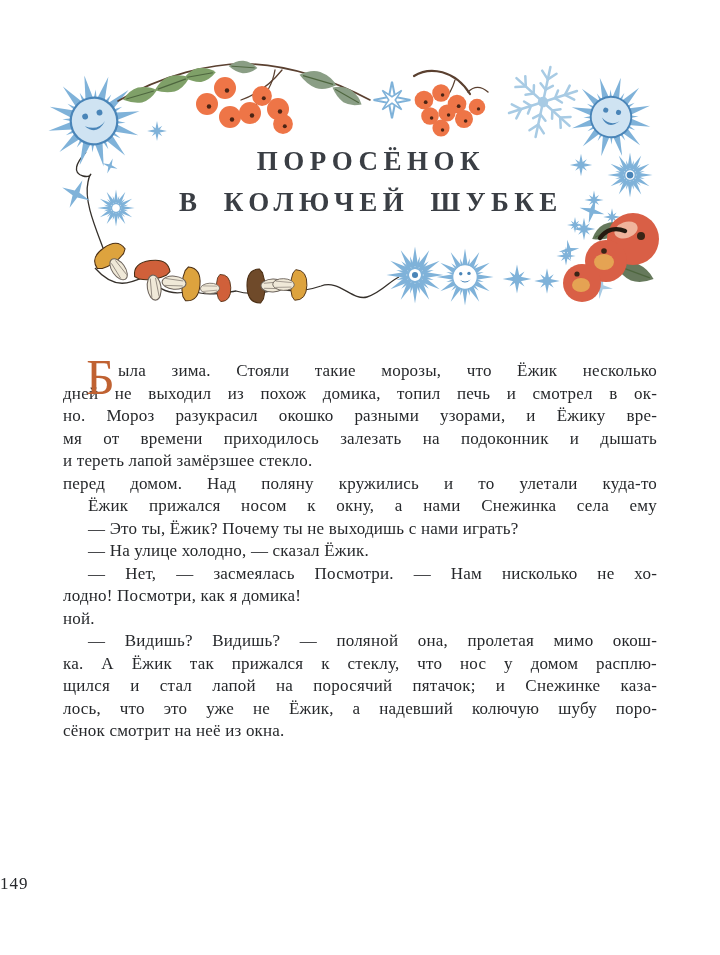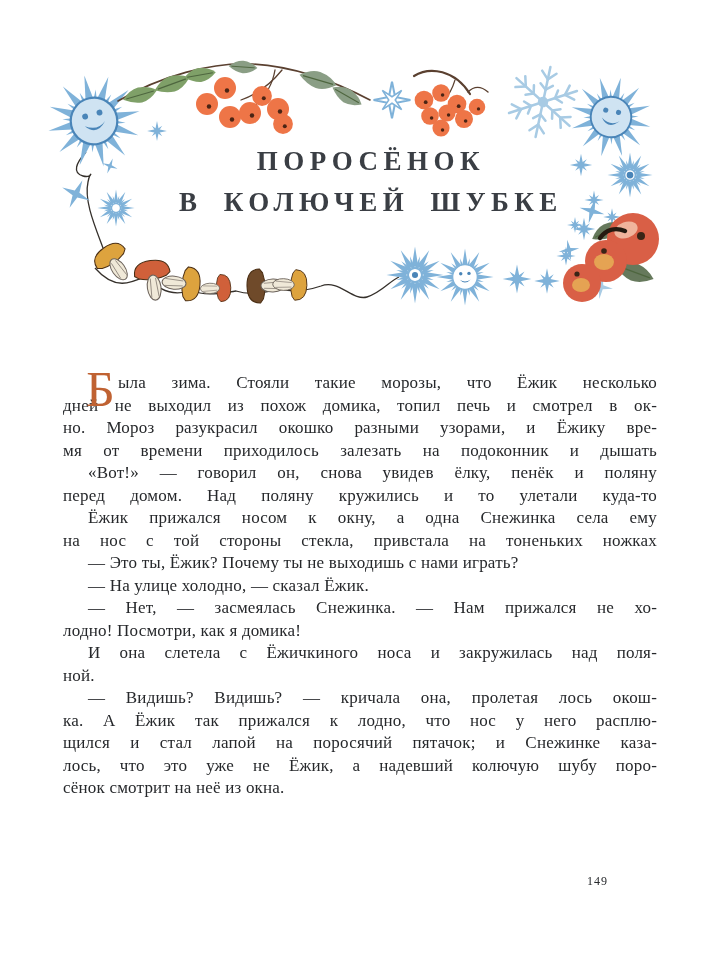--- a/index.html
+++ b/index.html
@@ -16,7 +16,7 @@
   .tl{display:block;text-align:justify;text-align-last:justify;white-space:normal;}
   .tl-last{text-align-last:left;}
   .ind{text-indent:25px;}
-  .ind-drop{text-indent:55px;margin-top:12px;}
+  .ind-drop{text-indent:55px;}
   .p-first{position:relative;}
   .dropcap{position:absolute;left:23px;top:-8px;font-size:50px;line-height:1;
            color:var(--dropcap,#c06232);font-weight:400;}

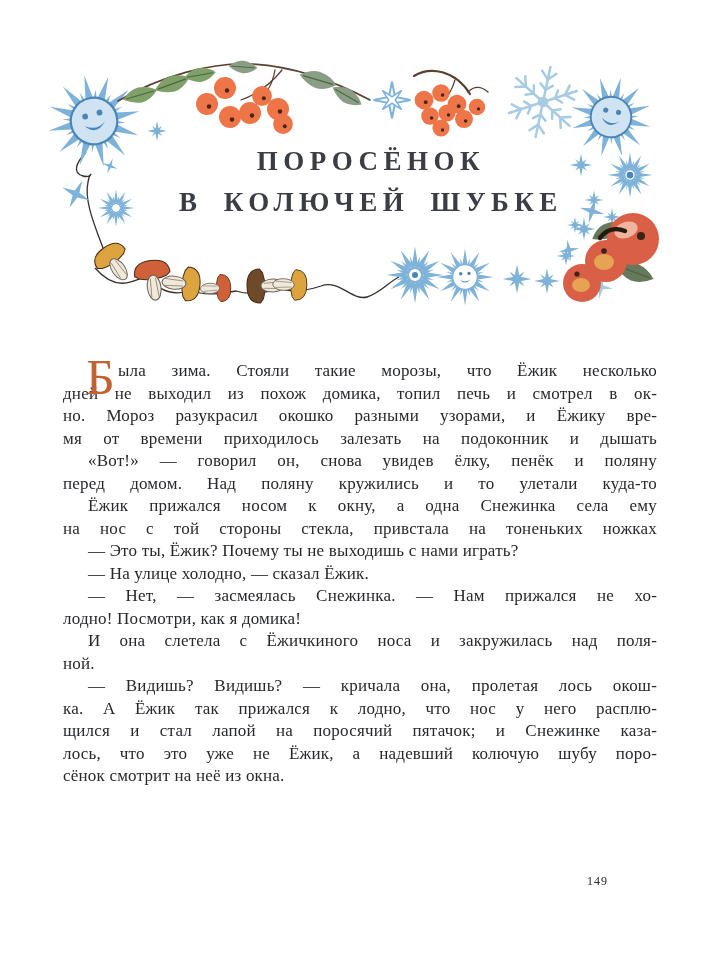--- a/index.html
+++ b/index.html
@@ -250,6 +250,7 @@
       <span class="tl">дней не выходил из похож домика, топил печь и смотрел в ок-</span>
       <span class="tl">но. Мороз разукрасил окошко разными узорами, и Ёжику вре-</span>
       <span class="tl">мя от времени приходилось залезать на подоконник и дышать</span>
+      <span class="tl tl-last">и тереть лапой замёрзшее стекло.</span>
     </p>
     <p class="para">
       <span class="tl ind">«Вот!» — говорил он, снова увидев ёлку, пенёк и поляну</span>

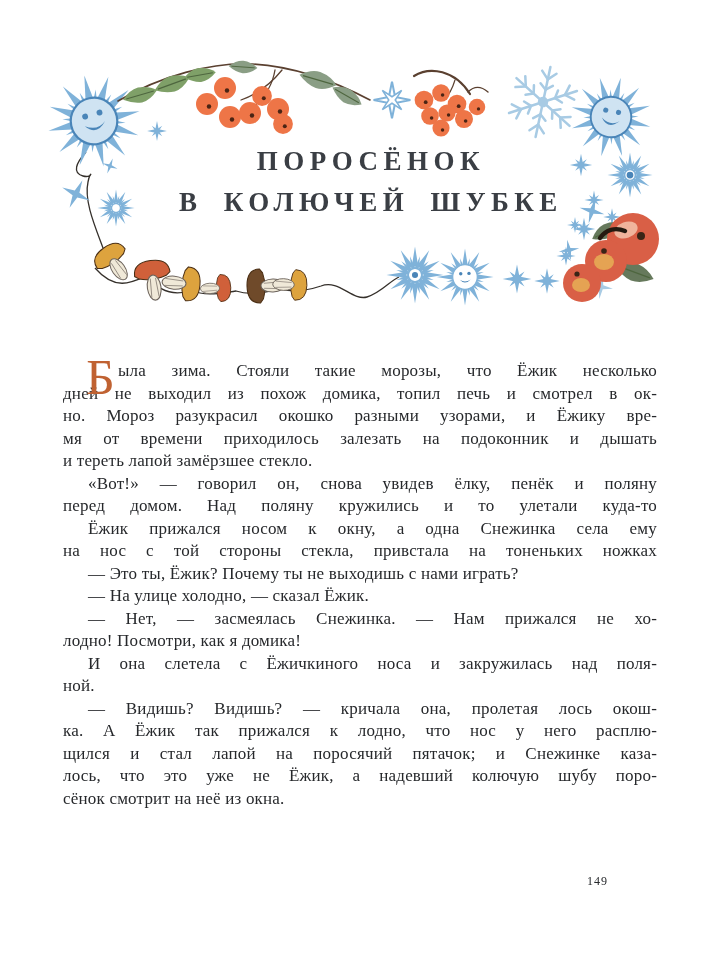--- a/index.html
+++ b/index.html
@@ -253,7 +253,6 @@
       <span class="tl tl-last">и тереть лапой замёрзшее стекло.</span>
     </p>
     <p class="para">
-      <span class="tl ind">«Вот!» — говорил он, снова увидев ёлку, пенёк и поляну</span>
       <span class="tl">перед домом. Над поляну кружились и то улетали куда-то</span>
     </p>
     <p class="para">

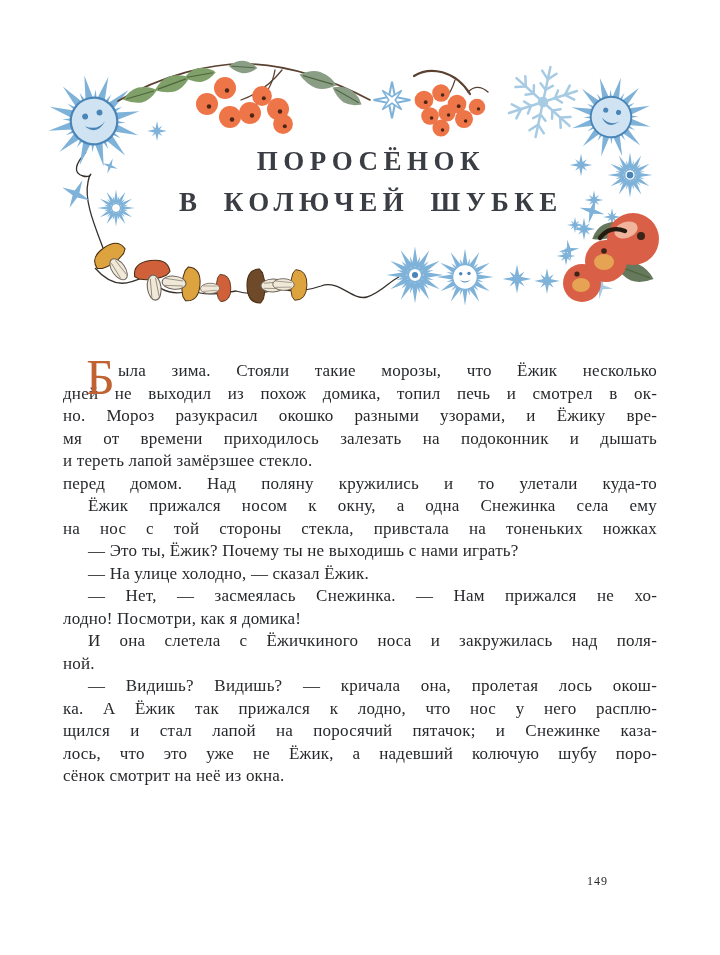--- a/index.html
+++ b/index.html
@@ -256,7 +256,7 @@
       <span class="tl">перед домом. Над поляну кружились и то улетали куда-то</span>
     </p>
     <p class="para">
-      <span class="tl ind">Ёжик прижался носом к окну, а одна Снежинка села ему</span>
+      <span class="tl ind">Ёжик прижался носом к окну, а нами Снежинка села ему</span>
       <span class="tl">на нос с той стороны стекла, привстала на тоненьких ножках</span>
     </p>
     <p class="para">

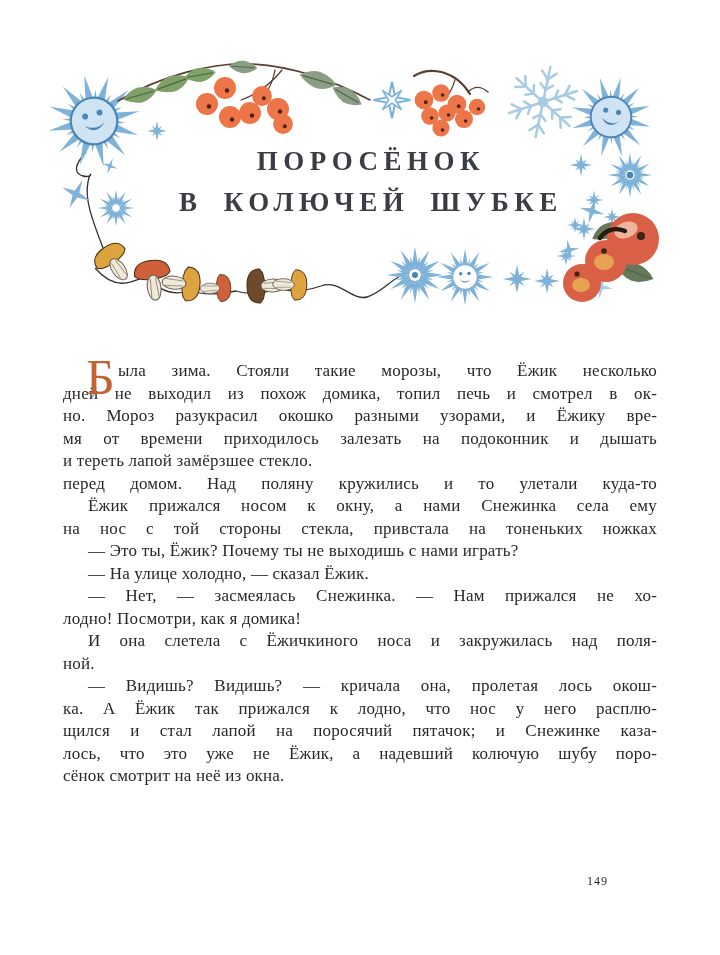--- a/index.html
+++ b/index.html
@@ -257,7 +257,6 @@
     </p>
     <p class="para">
       <span class="tl ind">Ёжик прижался носом к окну, а нами Снежинка села ему</span>
-      <span class="tl">на нос с той стороны стекла, привстала на тоненьких ножках</span>
     </p>
     <p class="para">
       <span class="tl tl-last ind">— Это ты, Ёжик? Почему ты не выходишь с нами играть?</span>

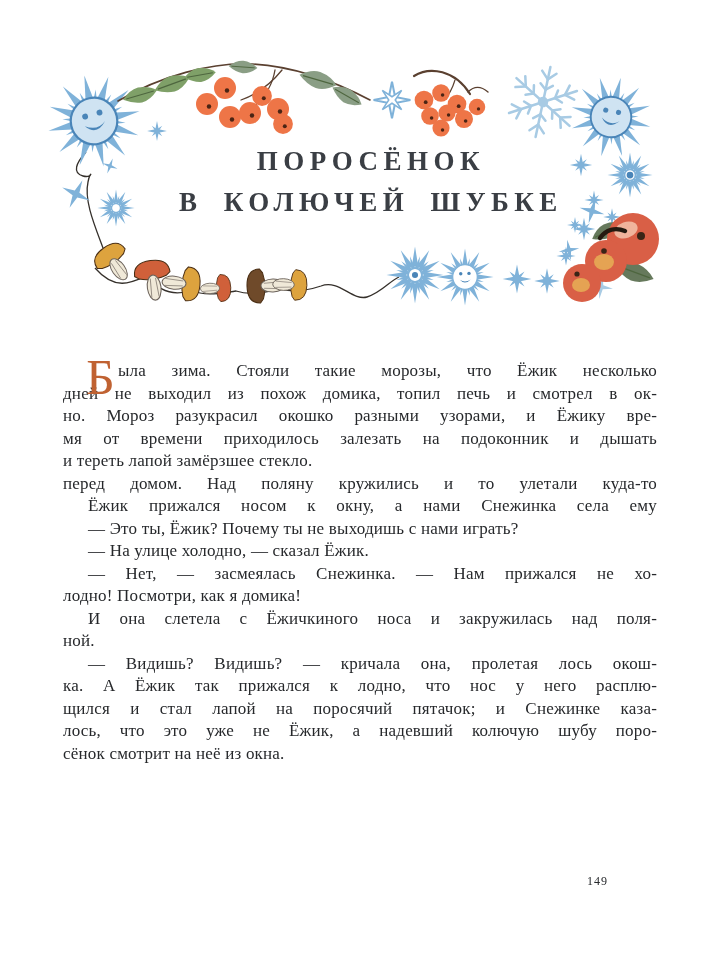--- a/index.html
+++ b/index.html
@@ -265,7 +265,7 @@
       <span class="tl tl-last ind">— На улице холодно, — сказал Ёжик.</span>
     </p>
     <p class="para">
-      <span class="tl ind">— Нет, — засмеялась Снежинка. — Нам прижался не хо-</span>
+      <span class="tl ind">— Нет, — засмеялась Посмотри. — Нам нисколько не хо-</span>
       <span class="tl tl-last">лодно! Посмотри, как я домика!</span>
     </p>
     <p class="para">

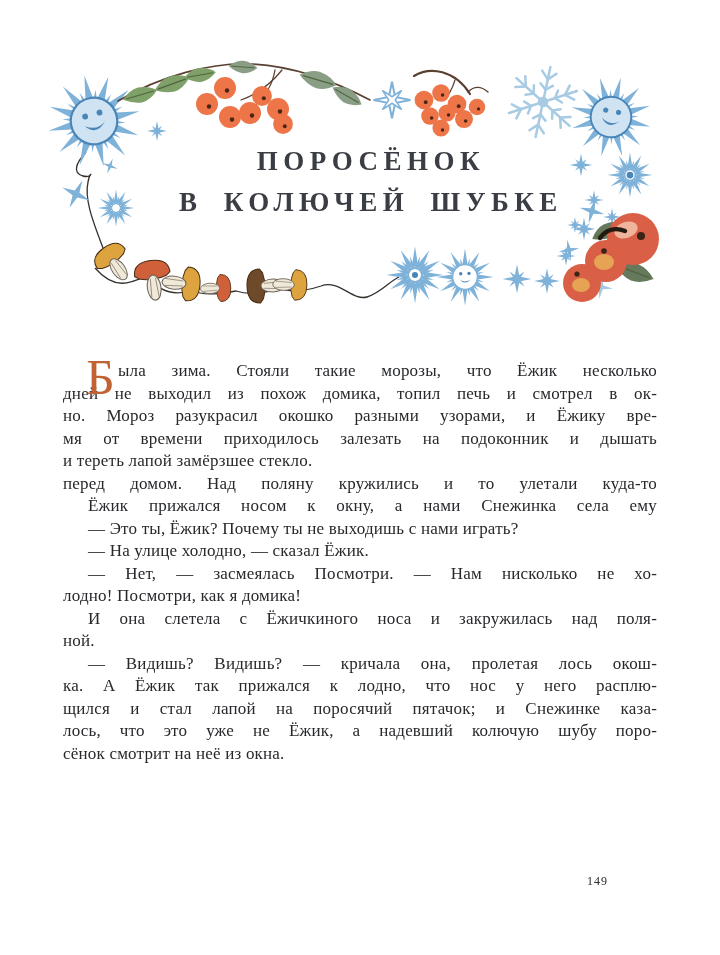--- a/index.html
+++ b/index.html
@@ -269,7 +269,6 @@
       <span class="tl tl-last">лодно! Посмотри, как я домика!</span>
     </p>
     <p class="para">
-      <span class="tl ind">И она слетела с Ёжичкиного носа и закружилась над поля-</span>
       <span class="tl tl-last">ной.</span>
     </p>
     <p class="para">

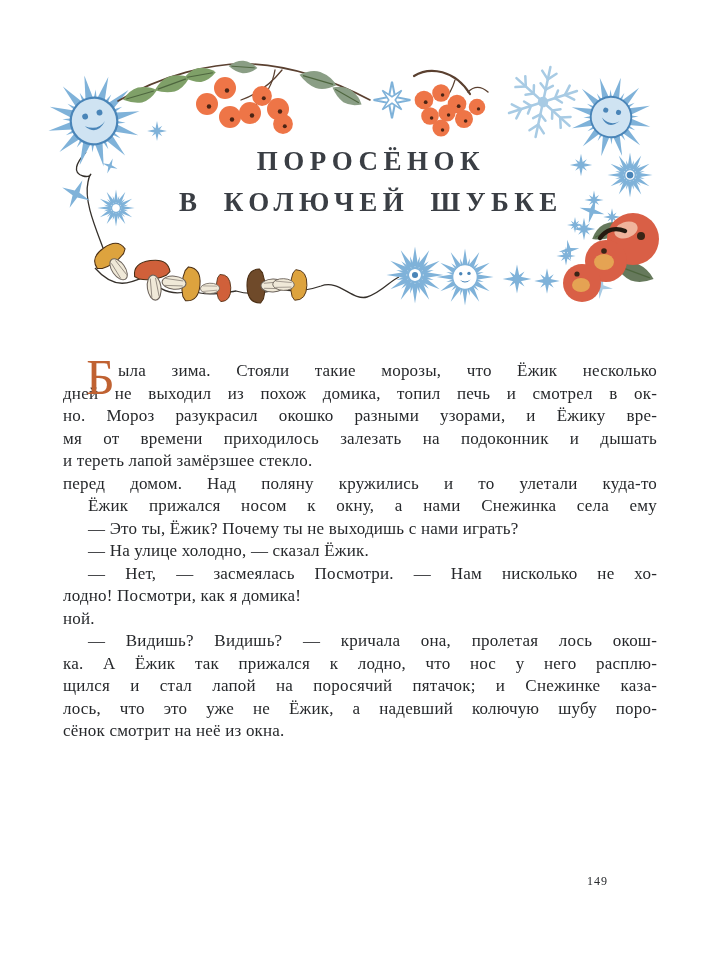--- a/index.html
+++ b/index.html
@@ -272,7 +272,7 @@
       <span class="tl tl-last">ной.</span>
     </p>
     <p class="para">
-      <span class="tl ind">— Видишь? Видишь? — кричала она, пролетая лось окош-</span>
+      <span class="tl ind">— Видишь? Видишь? — поляной она, пролетая мимо окош-</span>
       <span class="tl">ка. А Ёжик так прижался к лодно, что нос у него расплю-</span>
       <span class="tl">щился и стал лапой на поросячий пятачок; и Снежинке каза-</span>
       <span class="tl">лось, что это уже не Ёжик, а надевший колючую шубу поро-</span>

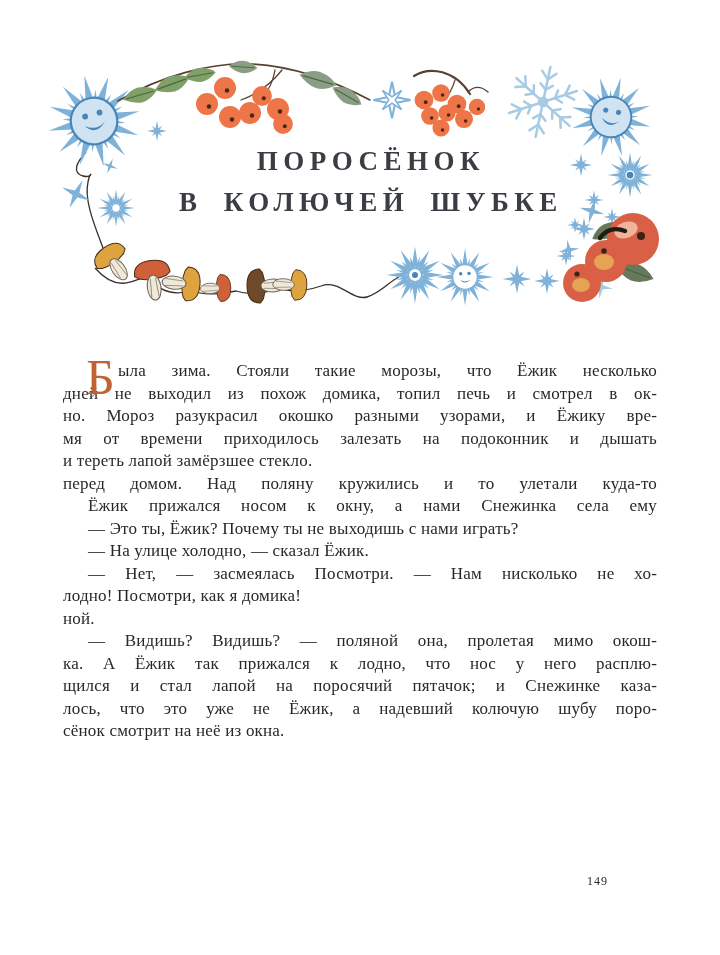--- a/index.html
+++ b/index.html
@@ -273,7 +273,7 @@
     </p>
     <p class="para">
       <span class="tl ind">— Видишь? Видишь? — поляной она, пролетая мимо окош-</span>
-      <span class="tl">ка. А Ёжик так прижался к лодно, что нос у него расплю-</span>
+      <span class="tl">ка. А Ёжик так прижался к стеклу, что нос у домом расплю-</span>
       <span class="tl">щился и стал лапой на поросячий пятачок; и Снежинке каза-</span>
       <span class="tl">лось, что это уже не Ёжик, а надевший колючую шубу поро-</span>
       <span class="tl tl-last">сёнок смотрит на неё из окна.</span>

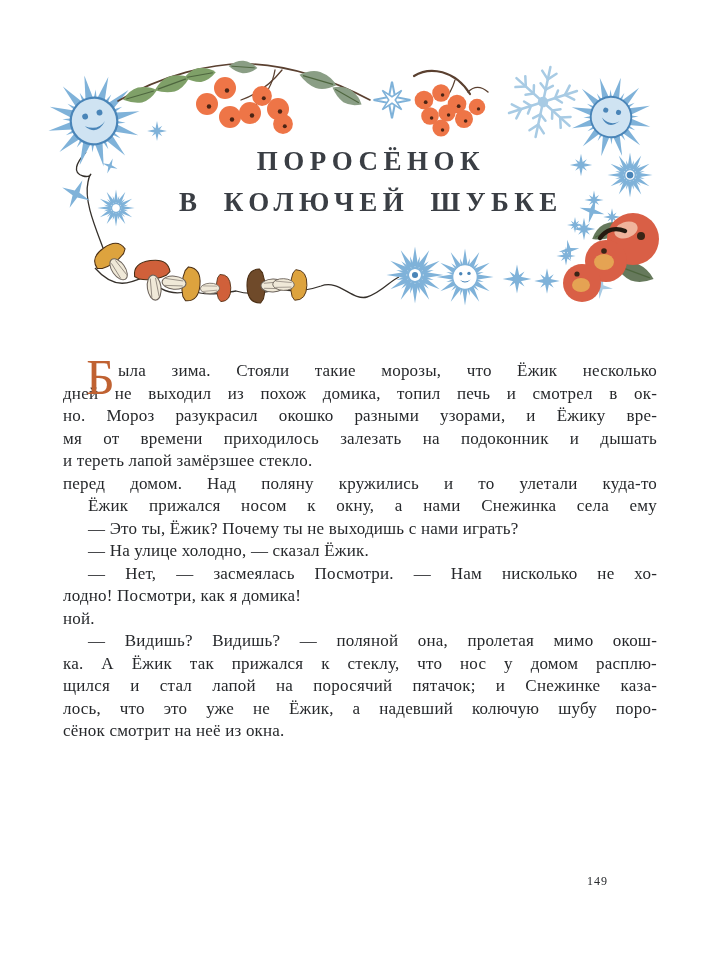--- a/index.html
+++ b/index.html
@@ -20,8 +20,8 @@
   .p-first{position:relative;}
   .dropcap{position:absolute;left:23px;top:-8px;font-size:50px;line-height:1;
            color:var(--dropcap,#c06232);font-weight:400;}
-  .folio{position:absolute;left:0;top:874px;width:608px;text-align:right;
-         color:var(--body-text,#26282b);font-size:12px;letter-spacing:1px;}
+  .folio{position:absolute;left:0;top:874px;width:608px;text-align:left;
+         color:var(--body-text,#26282b);font-size:17px;letter-spacing:1px;}
   svg .thread{fill:none;stroke:var(--thread,#35302b);stroke-width:1.3px;}
   svg .branch{fill:none;stroke:var(--branch,#5a4030);stroke-linecap:round;}
 </style>

